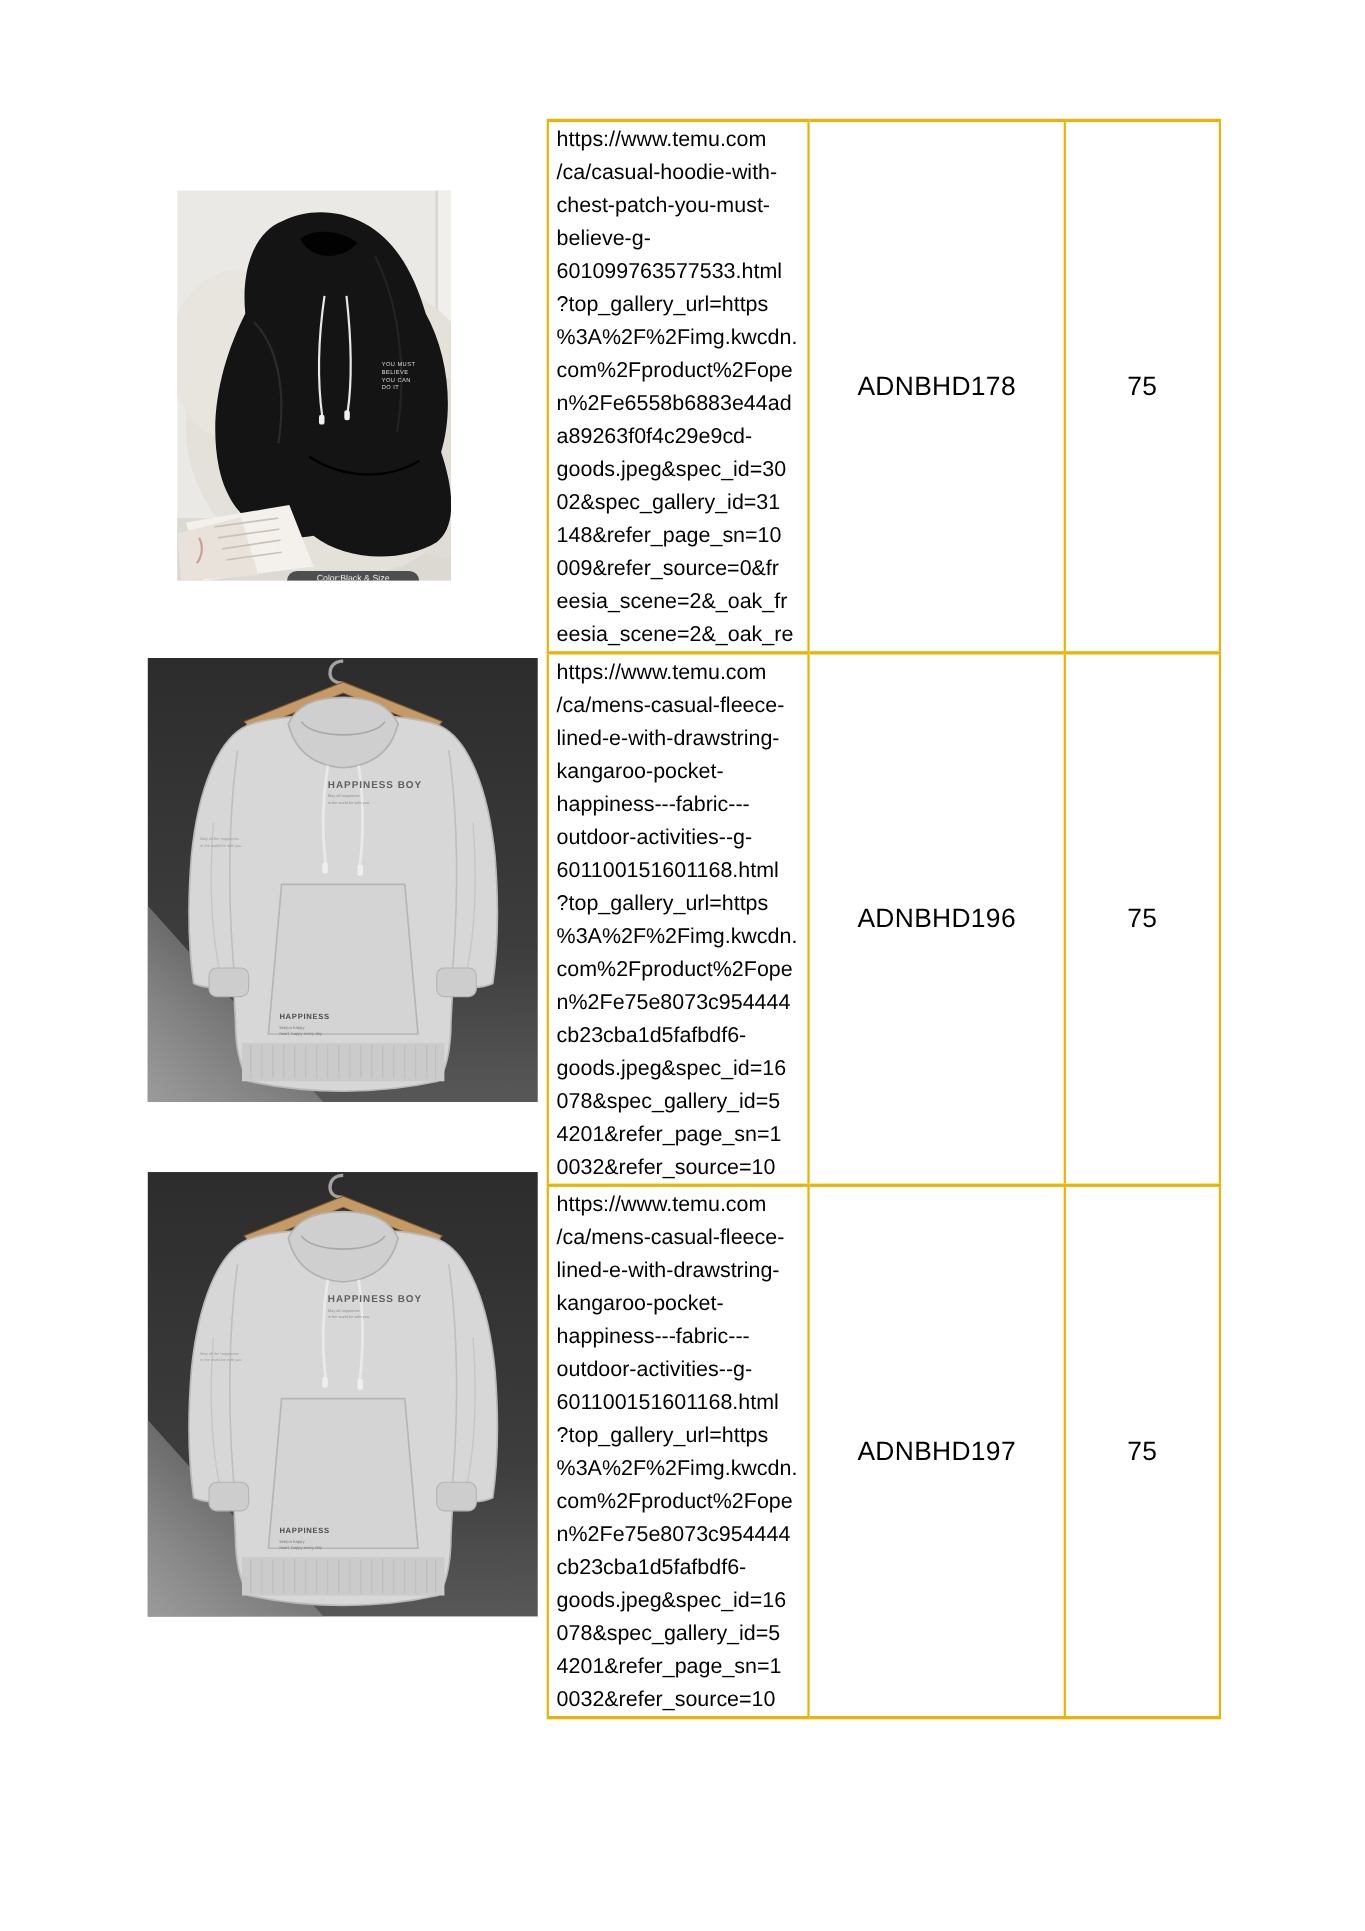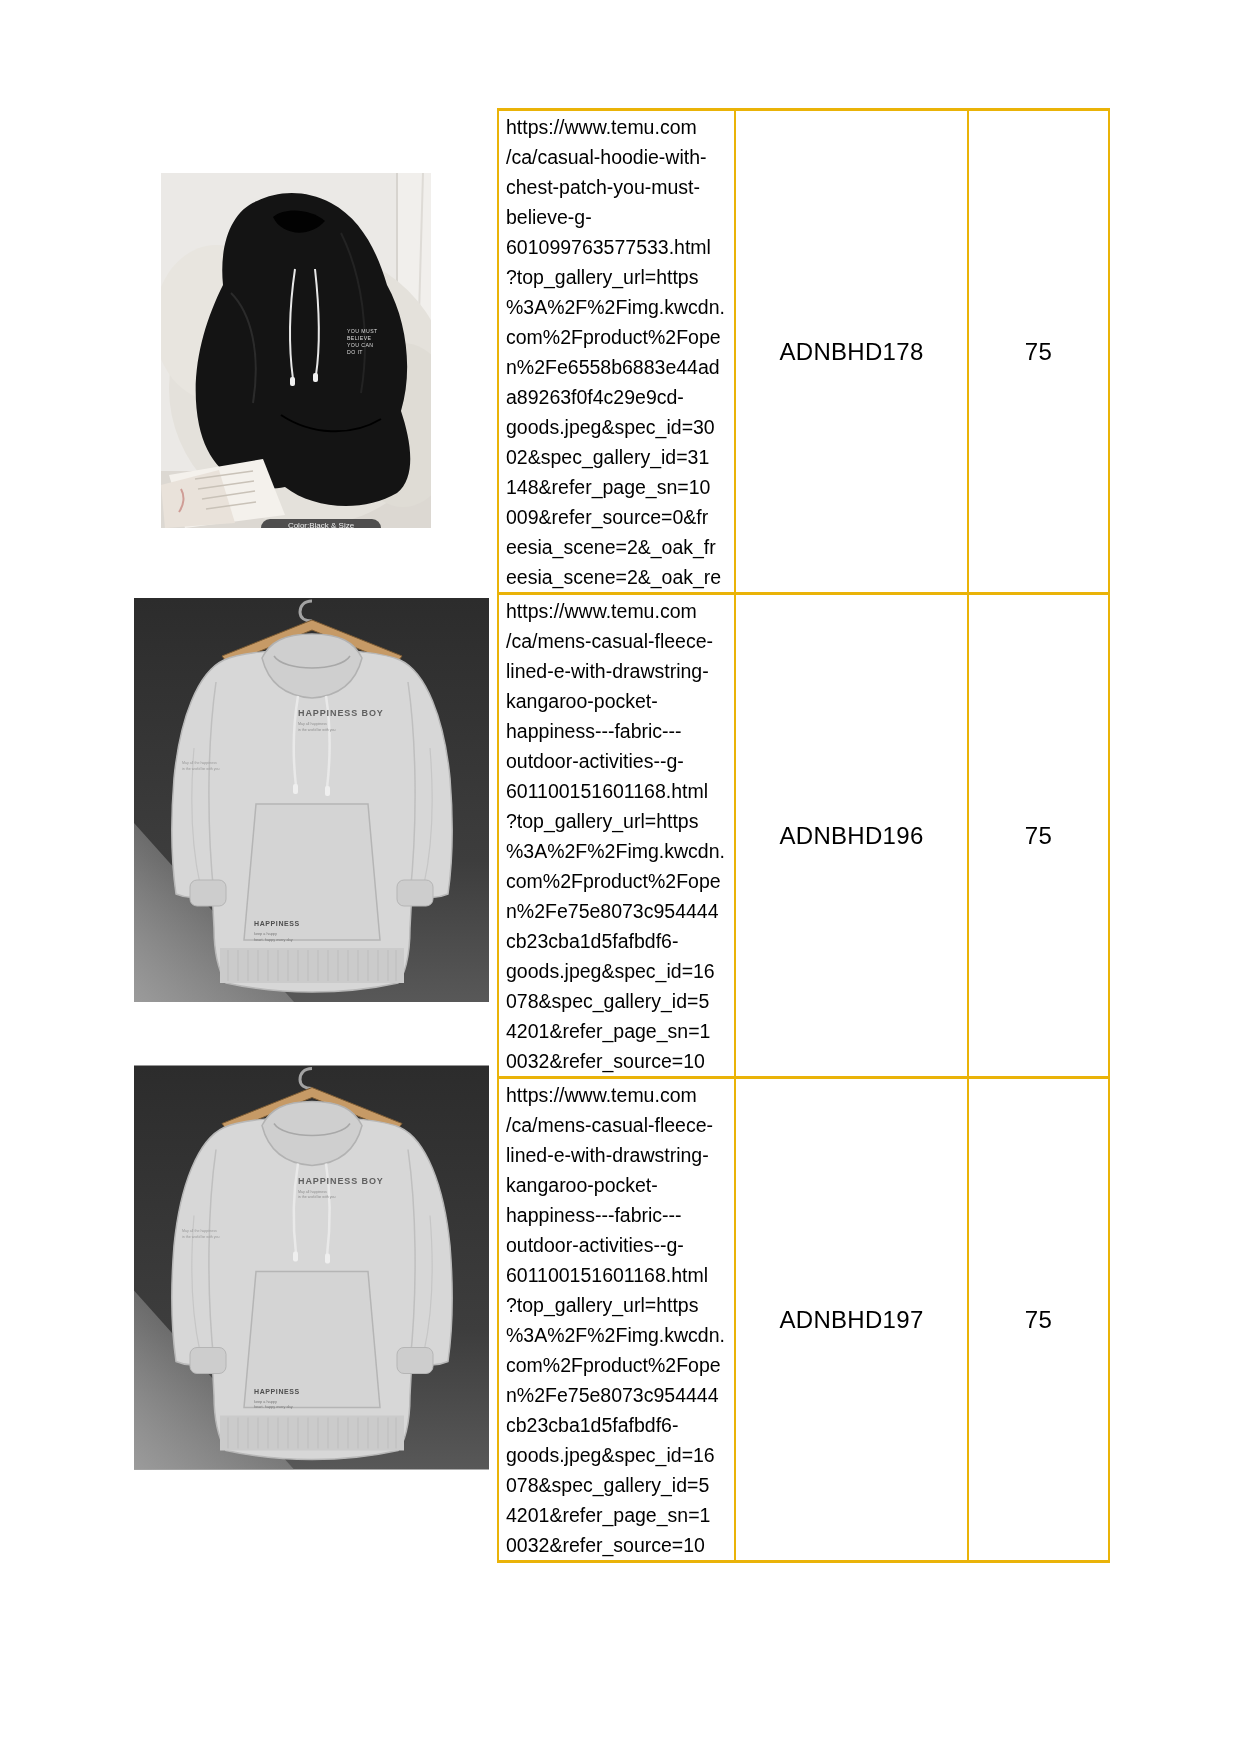--- a/index.html
+++ b/index.html
@@ -6,7 +6,7 @@
   #canvas{position:relative;width:1241px;height:1755px;background:#ffffff;overflow:hidden;
           font-family:"Liberation Sans",sans-serif;color:#000;}
   .photo{position:absolute;overflow:hidden;}
-  #photo1{left:161px;top:173px;width:270px;height:355px;}
+  #photo1{left:161px;top:173px;width:249px;height:355px;}
   #photo2{left:134px;top:598px;width:355px;height:404px;}
   #photo3{left:134px;top:1065px;width:355px;height:405px;}
   table.ptable{position:absolute;left:497px;top:108px;border-collapse:collapse;table-layout:fixed;}

